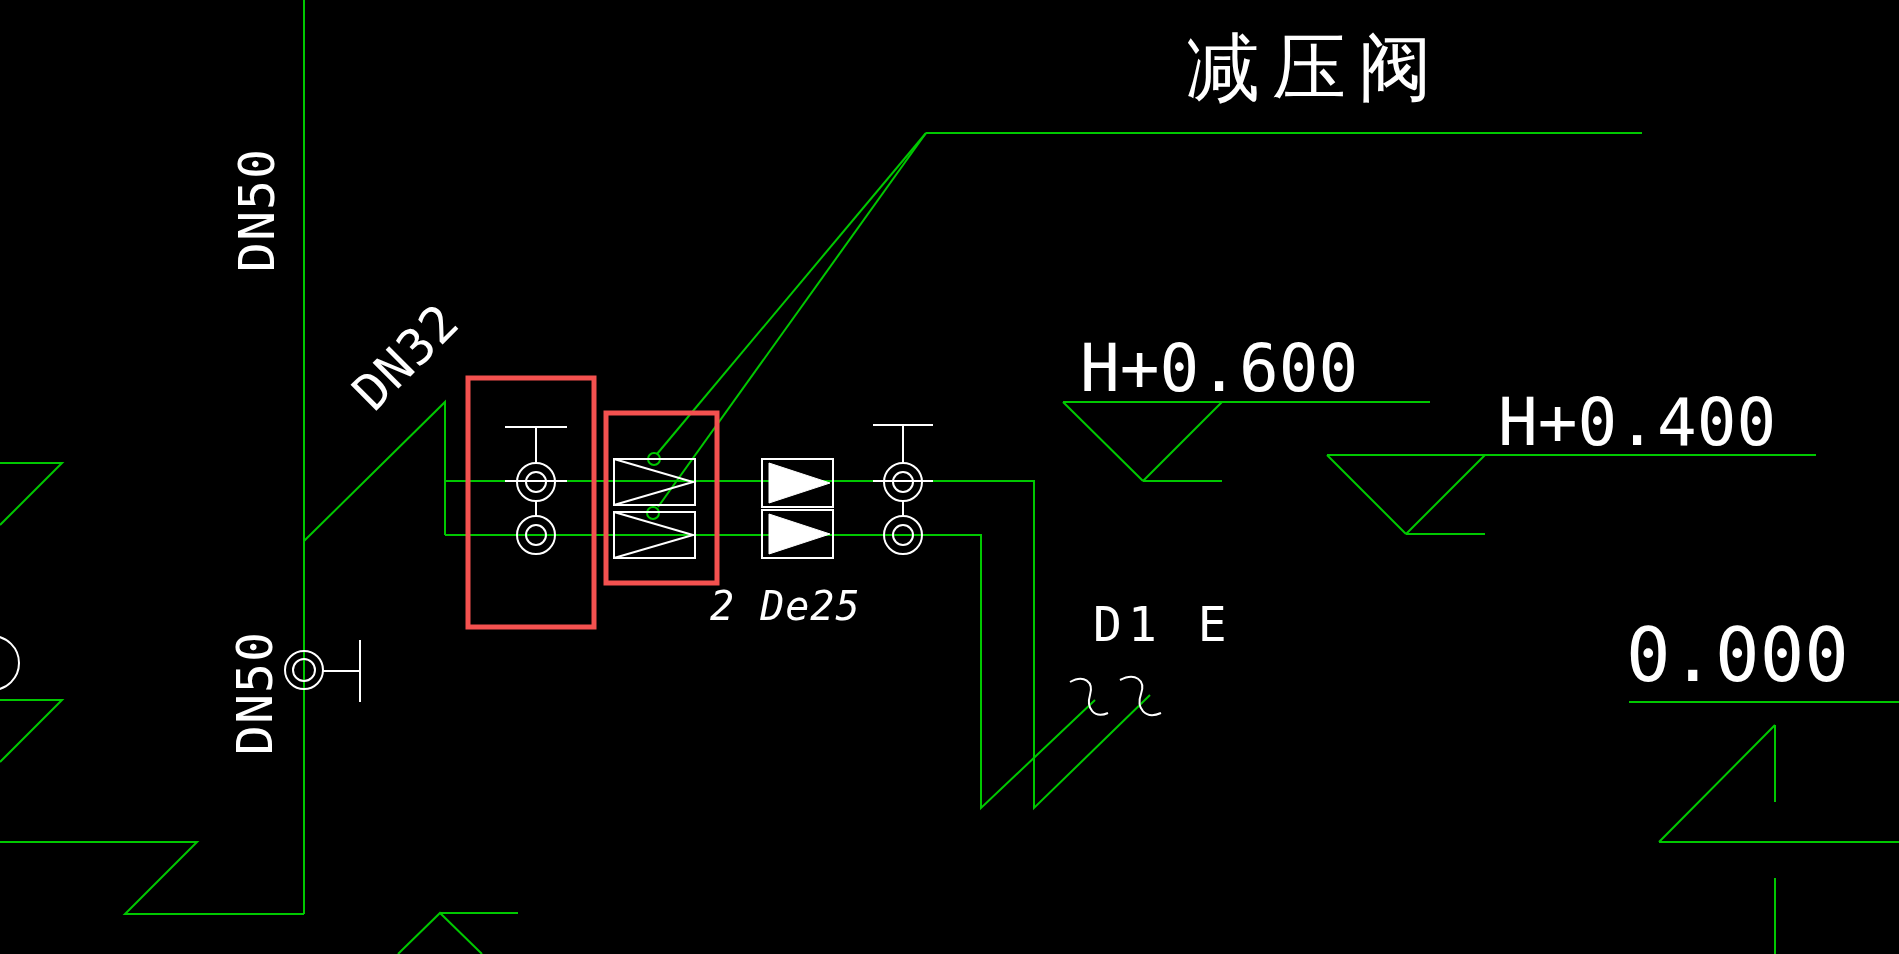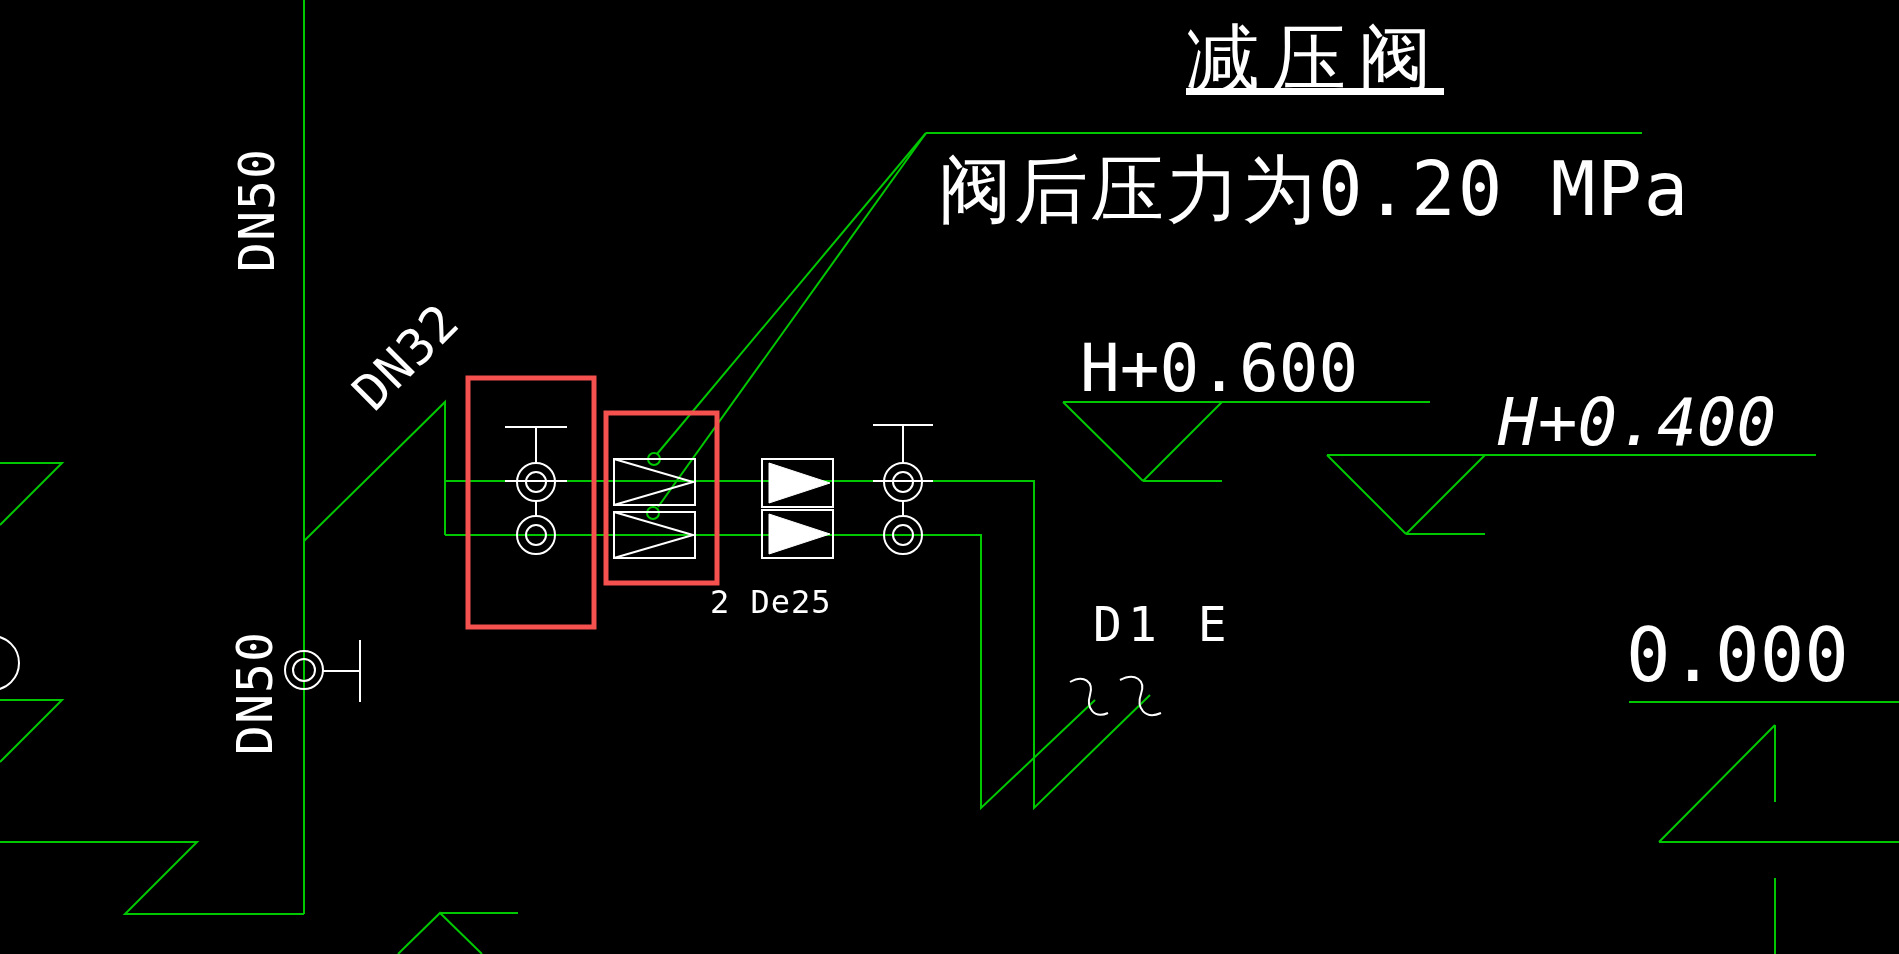--- a/index.html
+++ b/index.html
@@ -158,7 +158,7 @@
     </g>
   </svg>
 
-  <div class="label" style="left:1186px;top:21px;font-size:74px;letter-spacing:12px;text-decoration:underline;">减压阀</div>
+  <div class="label" style="left:1186px;top:30px;font-size:74px;letter-spacing:12px;">减压阀</div>
 
   <div class="label" style="left:938px;top:152px;font-size:74px;letter-spacing:2px;">阀后压力为0.20 MPa</div>
 

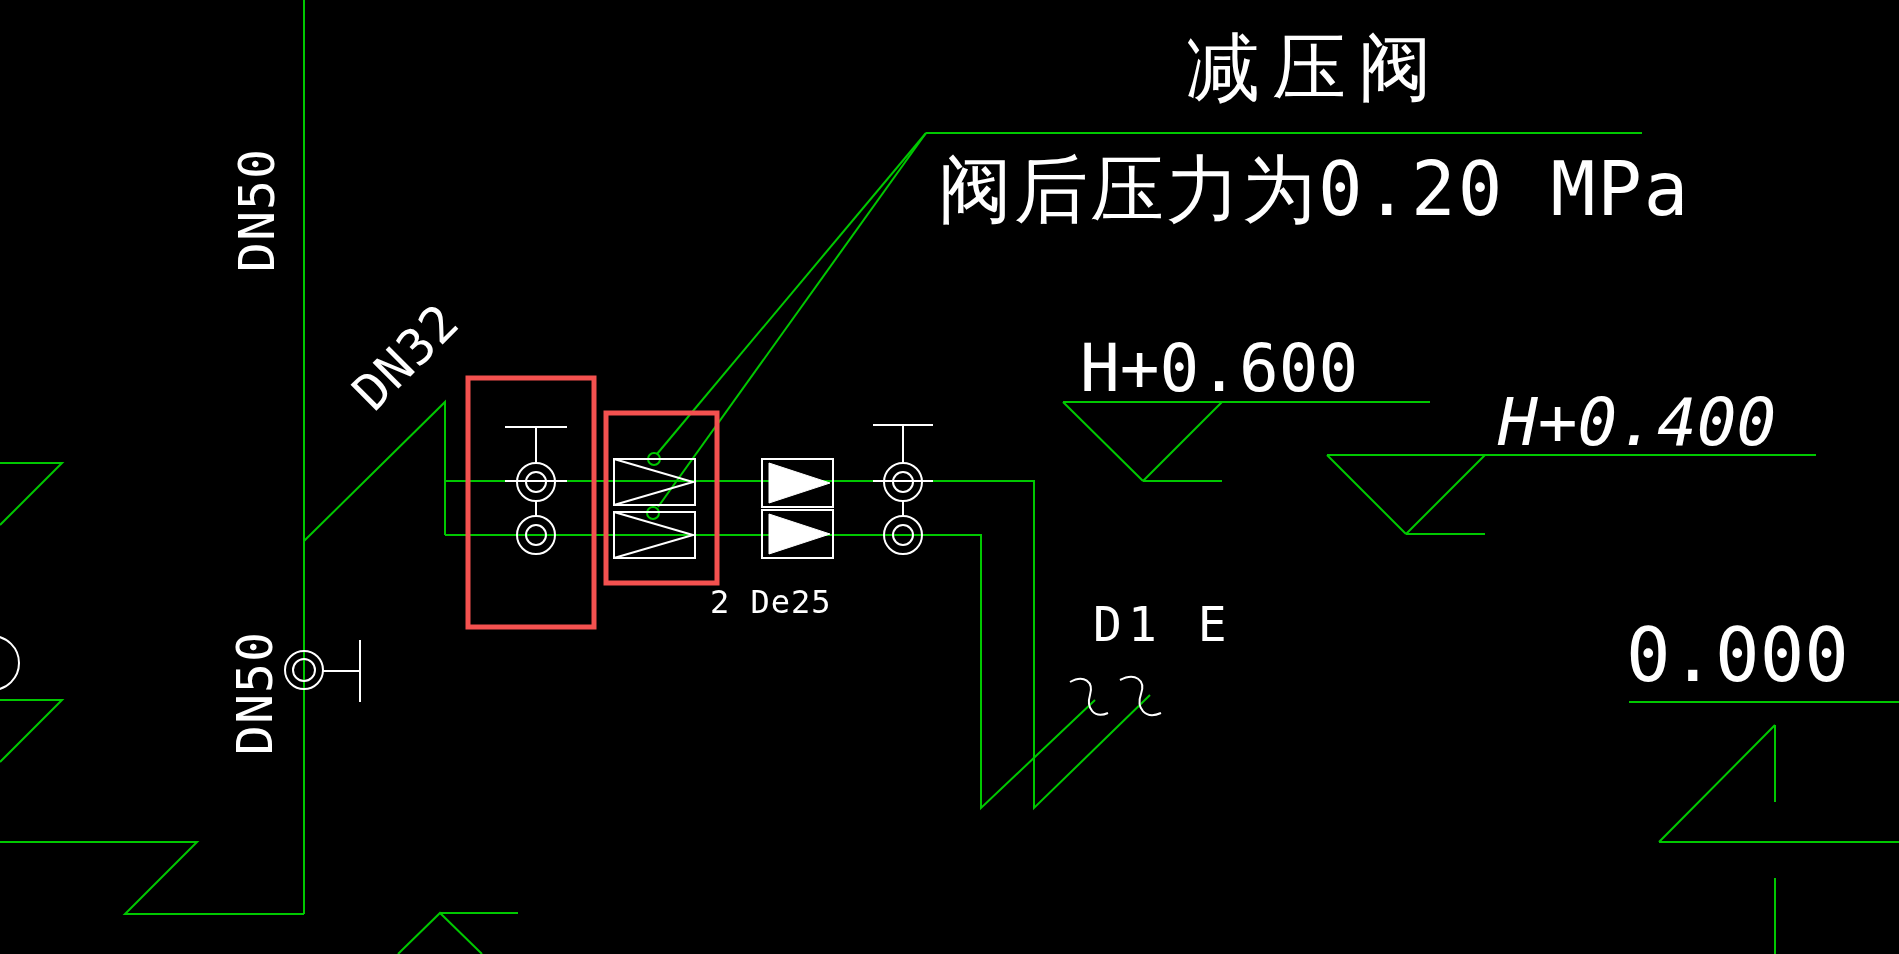--- a/index.html
+++ b/index.html
@@ -160,7 +160,6 @@
 
   <div class="label" style="left:1186px;top:30px;font-size:74px;letter-spacing:12px;">减压阀</div>
 
-  <div class="label" style="left:938px;top:152px;font-size:74px;letter-spacing:2px;">阀后压力为0.20 MPa</div>
 
   <div class="label rot" style="left:187px;top:184px;width:140px;height:52px;font-size:50px;transform:rotate(-90deg);">
     <span>DN50</span>

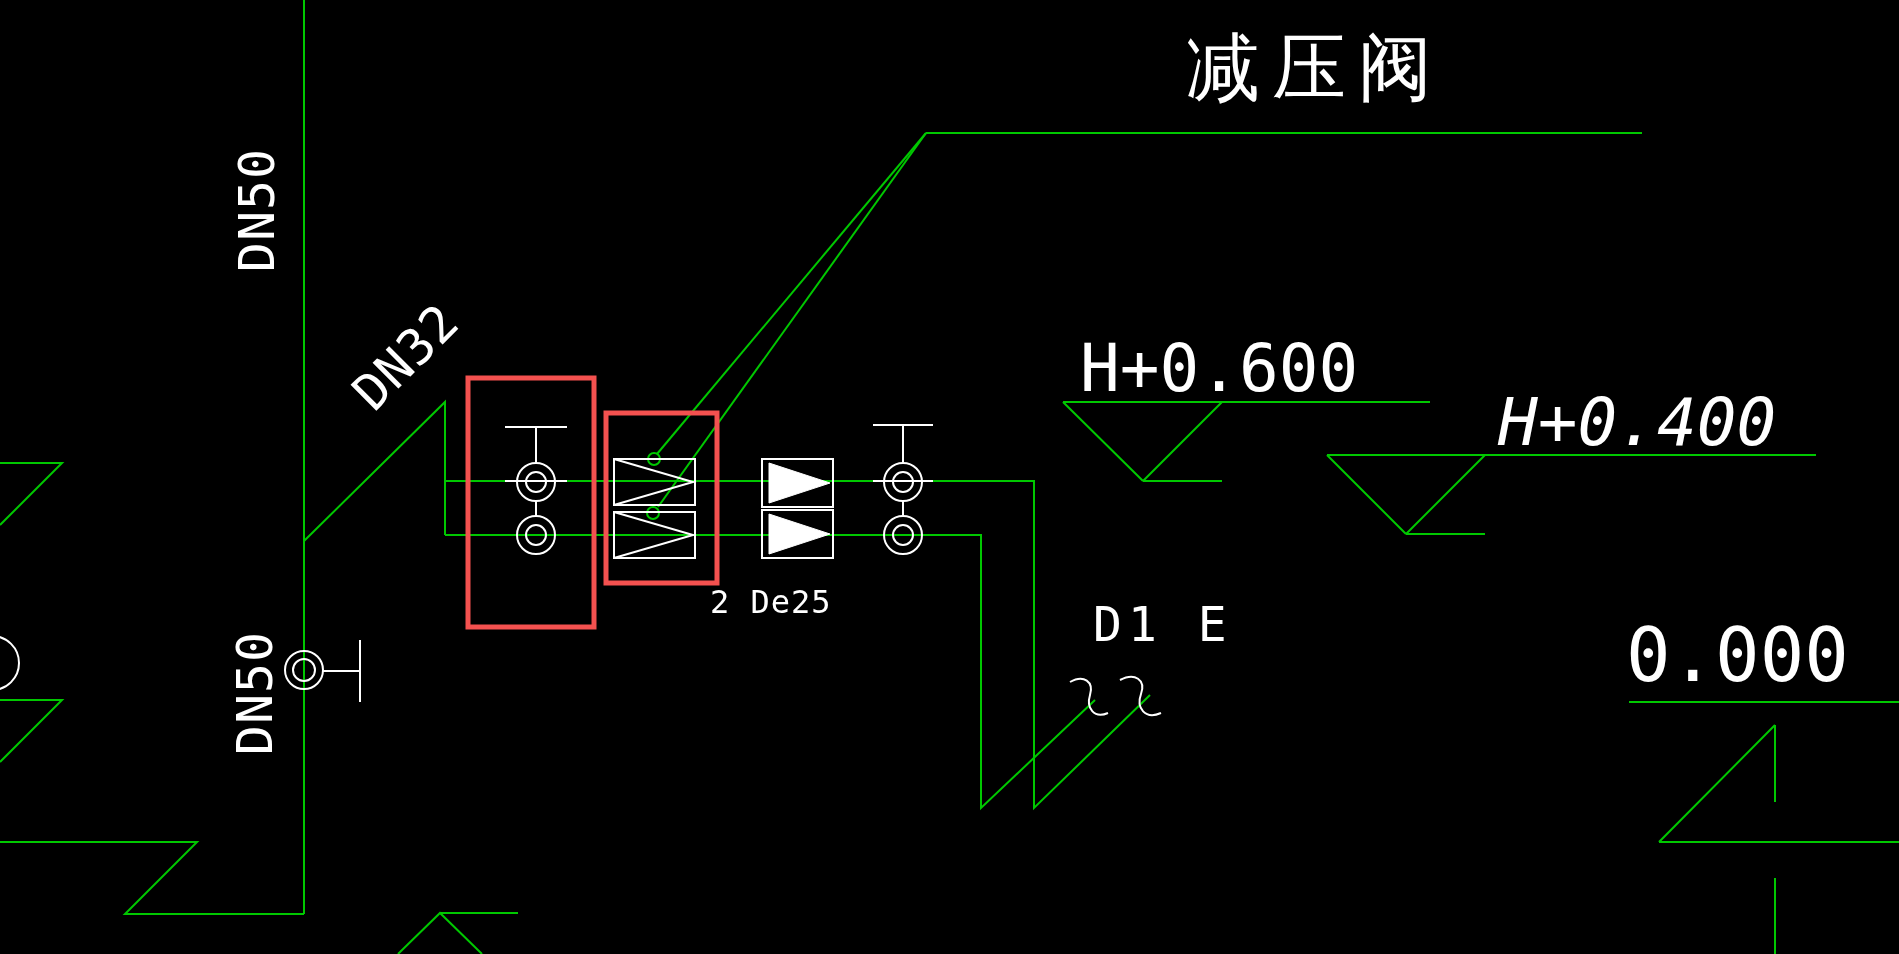--- a/index.html
+++ b/index.html
@@ -179,7 +179,7 @@
 
   <div class="label" style="left:1080px;top:336px;font-size:66px;letter-spacing:0;">H+0.600</div>
 
-  <div class="label" style="left:1498px;top:390px;font-size:66px;letter-spacing:0;font-style:italic;">H+0.400</div>
+  <div class="label" style="left:1498px;top:390px;font-size:66px;letter-spacing:0;">H+0.400</div>
 
   <div class="label" style="left:1626px;top:618px;font-size:74px;letter-spacing:0;">0.000 (</div>
 

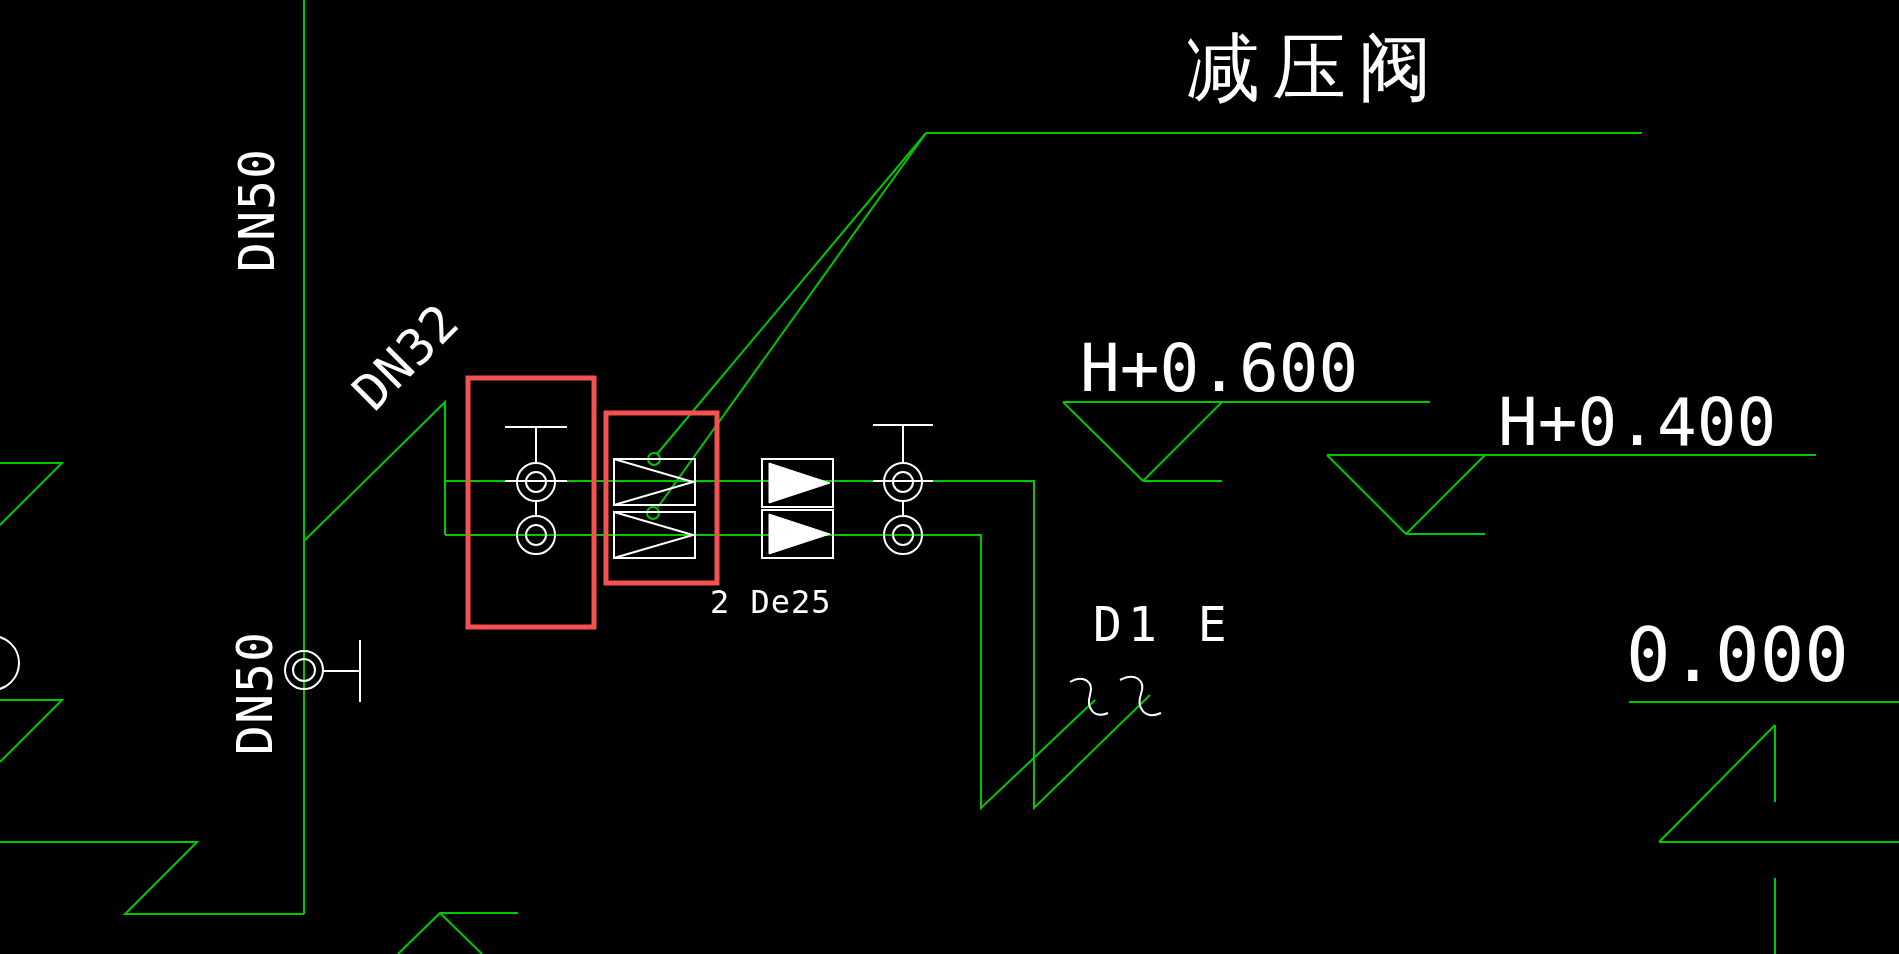--- a/index.html
+++ b/index.html
@@ -173,7 +173,7 @@
     <span>DN50</span>
   </div>
 
-  <div class="label" style="left:710px;top:586px;font-size:32px;">2 De25</div>
+  <div class="label" style="left:710px;top:586px;font-size:40px;font-style:italic;">2 De25</div>
 
   <div class="label" style="left:1068px;top:600px;font-size:48px;letter-spacing:6px;margin-left:25px;">D1 E</div>
 

